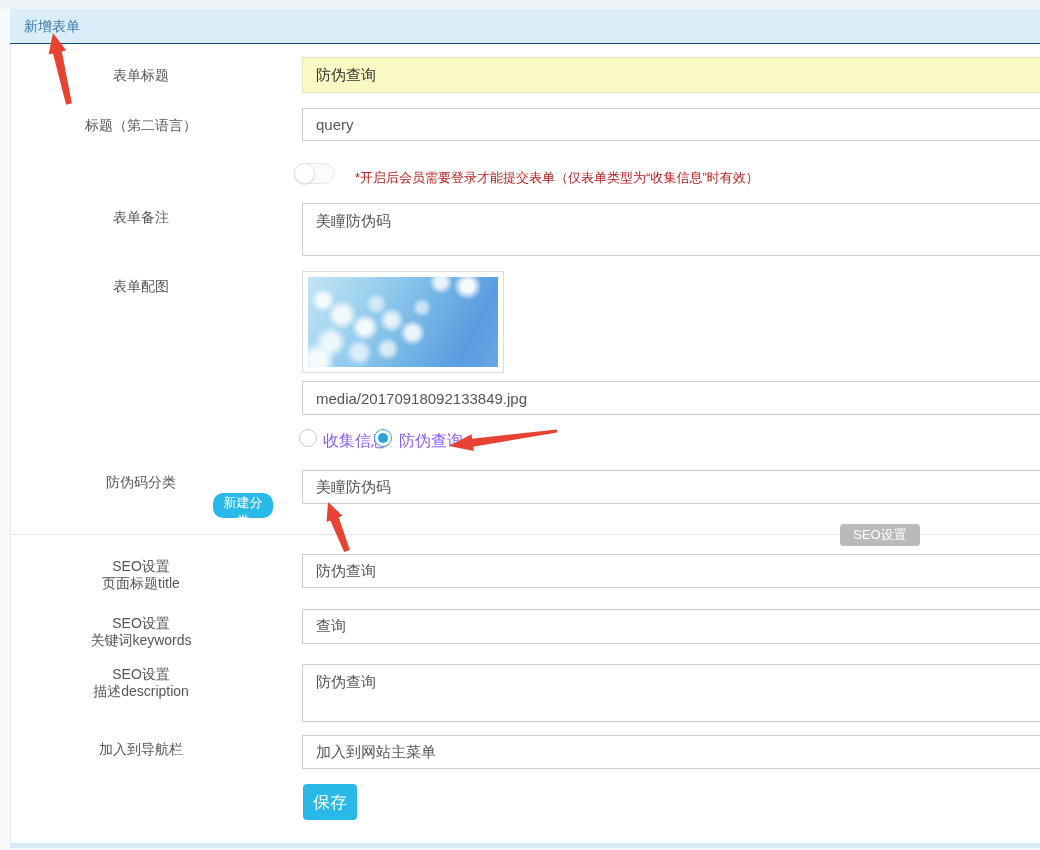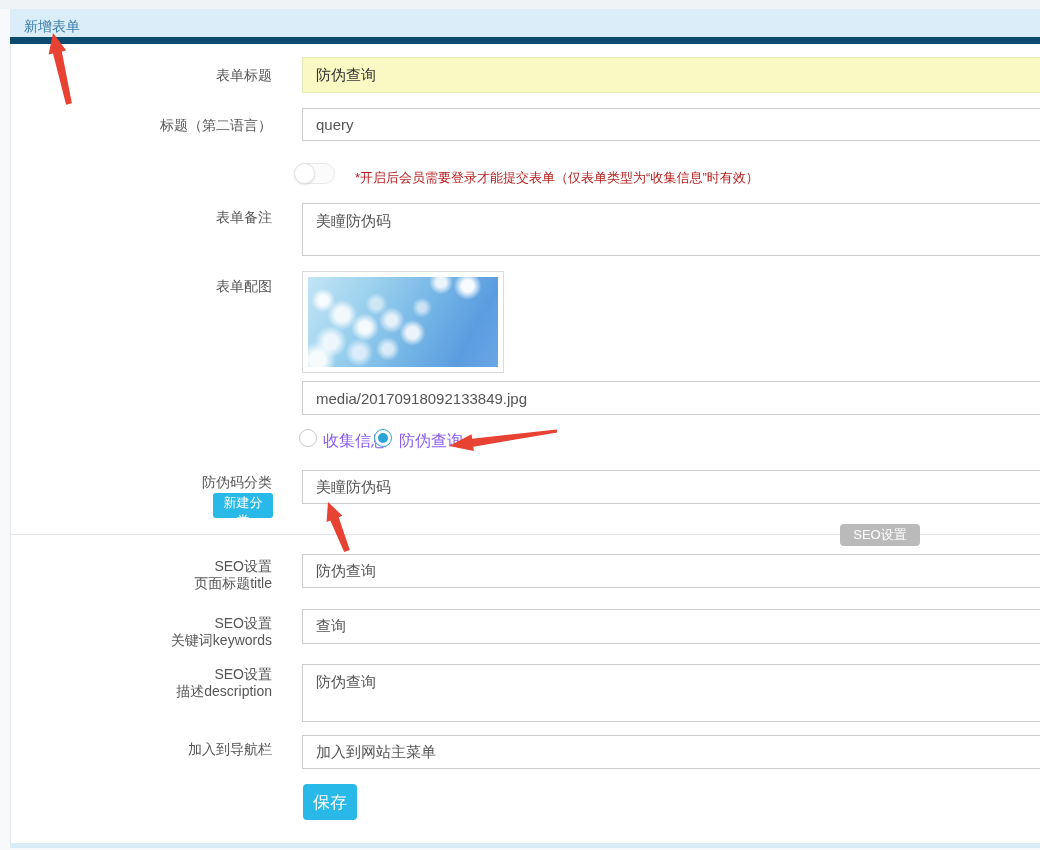--- a/index.html
+++ b/index.html
@@ -7,7 +7,7 @@
   .page{position:relative;width:1040px;height:850px;background:#f7f9fa;overflow:hidden;}
   .topstrip{position:absolute;left:0;top:0;width:1040px;height:9px;background:#eff3f6;}
   .panel{position:absolute;left:10px;top:9px;width:1030px;height:834px;background:#ffffff;border-left:1px solid #e2e9ee;box-sizing:border-box;}
-  .panel-header{position:absolute;left:10px;top:9px;width:1030px;height:35px;background:#daedf8;border-bottom:7px solid #0c4a6e;box-sizing:border-box;}
+  .panel-header{position:absolute;left:10px;top:9px;width:1030px;height:35px;background:#daedf8;border-bottom:1px solid #0c4a6e;box-sizing:border-box;}
   .panel-header span{position:absolute;left:14px;top:9px;font-size:14px;color:#3a7cab;}
   .bottomstrip{position:absolute;left:10px;top:843px;width:1030px;height:5px;background:#d8ecf8;}
 

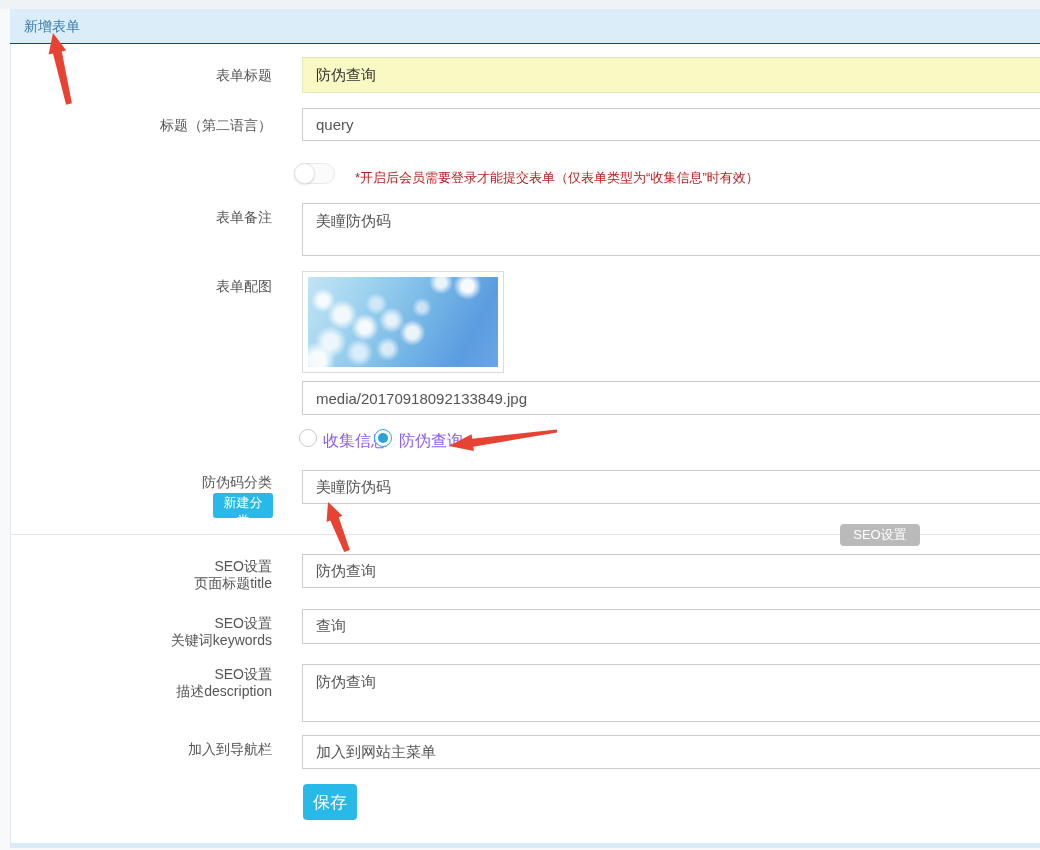--- a/index.html
+++ b/index.html
@@ -11,7 +11,7 @@
   .panel-header span{position:absolute;left:14px;top:9px;font-size:14px;color:#3a7cab;}
   .bottomstrip{position:absolute;left:10px;top:843px;width:1030px;height:5px;background:#d8ecf8;}
 
-  .lbl{position:absolute;left:10px;width:262px;text-align:right;font-size:14px;color:#555;line-height:17px;}
+  .lbl{position:absolute;left:10px;width:262px;text-align:center;font-size:14px;color:#555;line-height:17px;}
   .ctl{position:absolute;left:302px;right:-2px;box-sizing:border-box;background:#fff;border:1px solid #ccc;
        font-family:inherit;font-size:15px;color:#555;padding:0 13px;outline:none;}
   textarea.ctl{padding:7px 13px;resize:none;line-height:19px;}

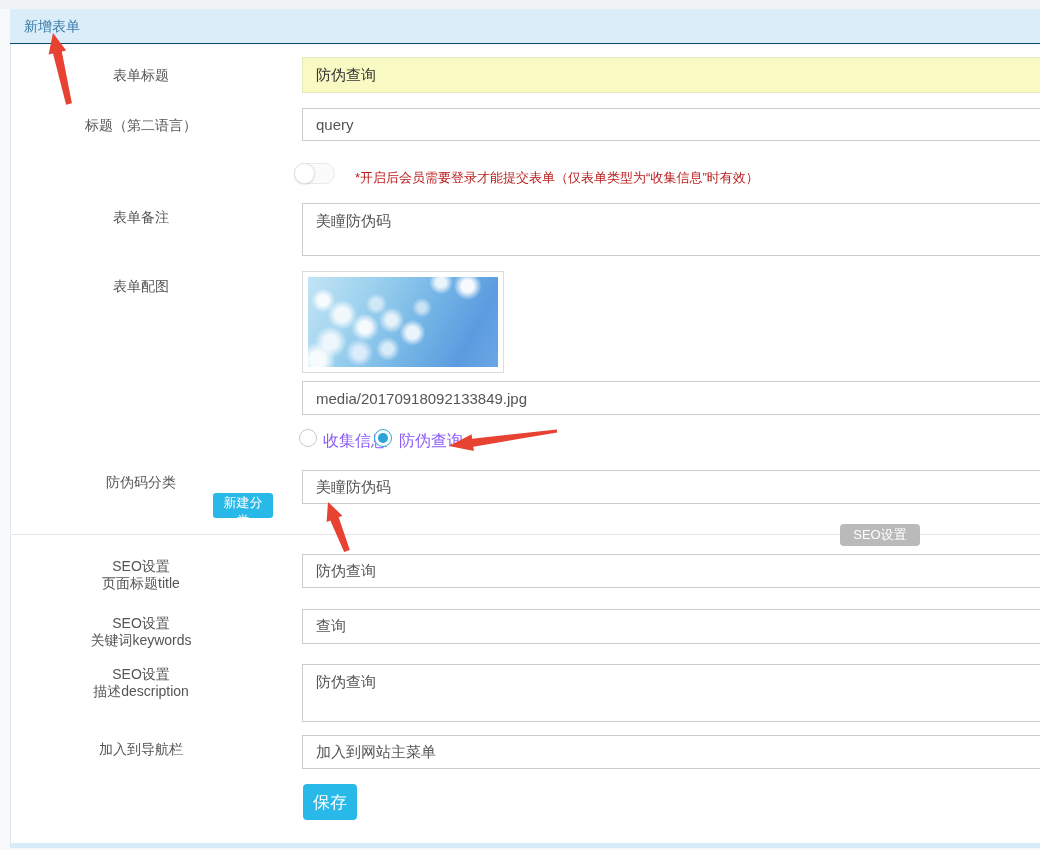--- a/index.html
+++ b/index.html
@@ -47,7 +47,7 @@
   .radio.on .dot{position:absolute;left:3px;top:3px;width:10px;height:10px;border-radius:50%;background:#29a3d8;}
   .radiolabel{position:absolute;font-size:16px;color:#8b5cf6;cursor:pointer;}
 
-  .btn-cyan{position:absolute;background:#29b9e8;color:#fff;border:none;border-radius:3px;
+  .btn-cyan{position:absolute;background:#29b9e8;color:#fff;border:none;border-radius:10px;
             font-family:inherit;text-align:center;cursor:pointer;}
   .divider{position:absolute;left:10px;top:534px;width:1030px;height:1px;background:#e6e6e6;}
   .seo-badge{position:absolute;left:840px;top:524px;width:80px;height:22px;line-height:22px;border-radius:4px;

